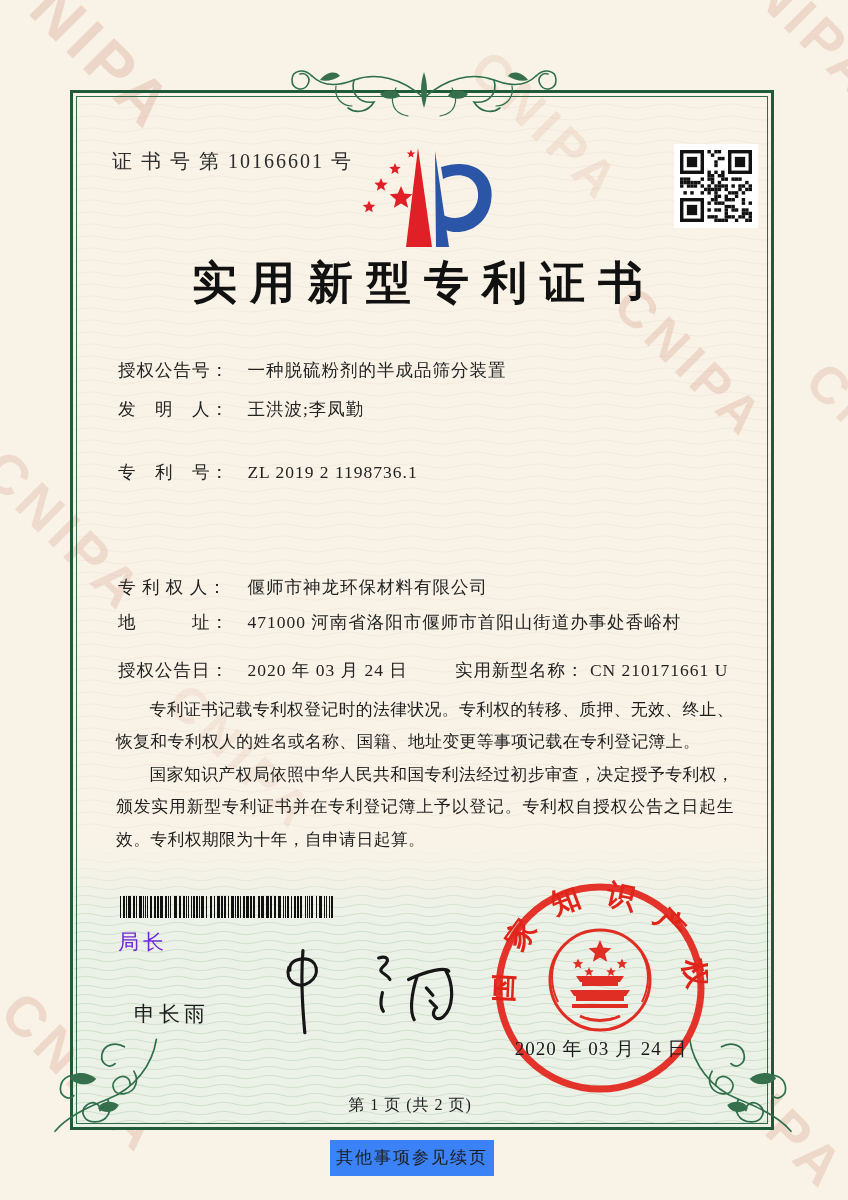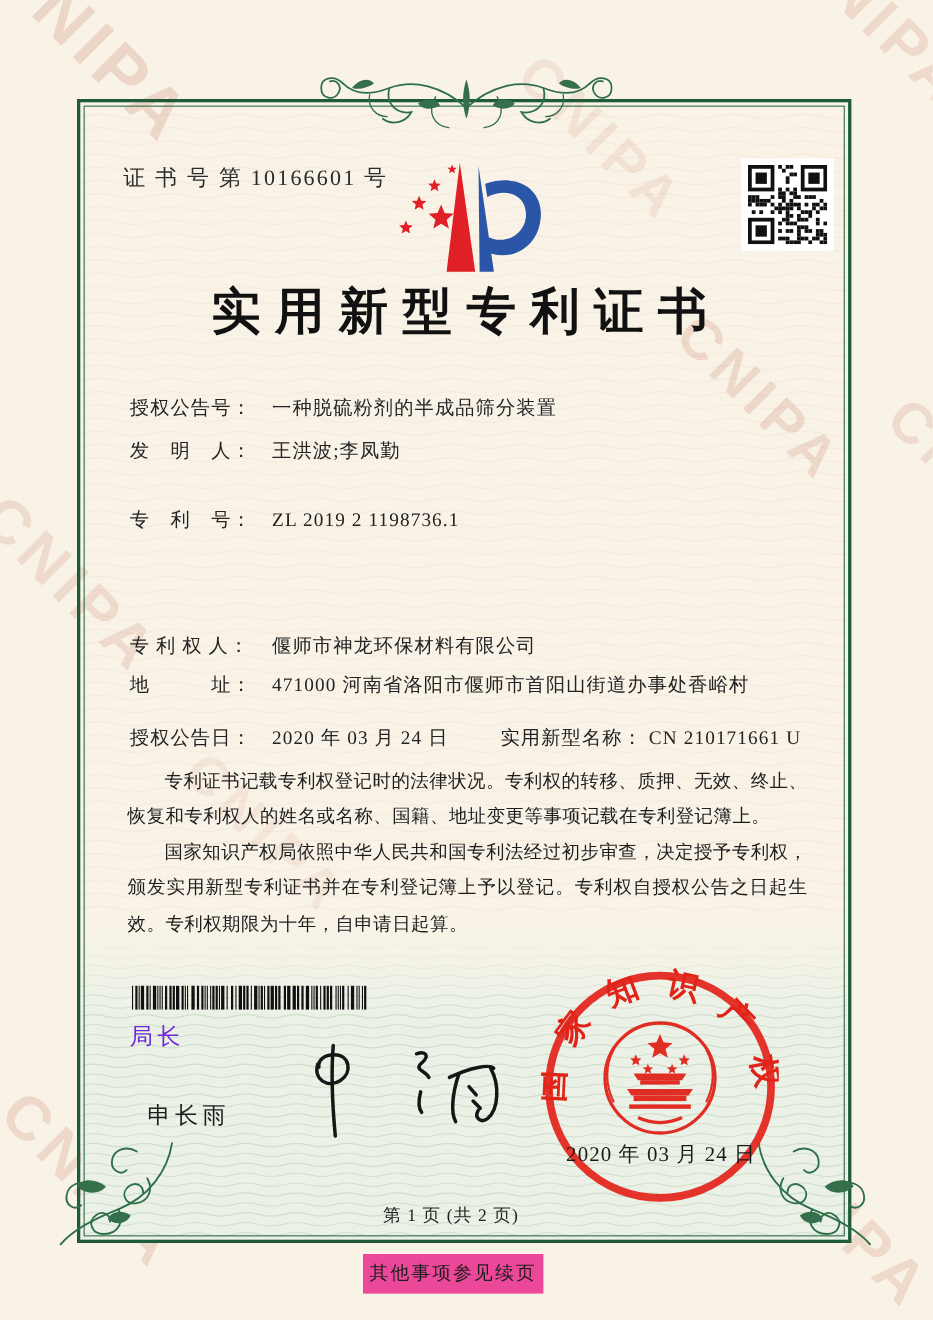--- a/index.html
+++ b/index.html
@@ -43,7 +43,7 @@
              letter-spacing:1px;color:#1a1a1a;z-index:7;}
   .page-num{position:absolute;left:0;width:848px;top:1095px;text-align:center;font-size:16px;
             letter-spacing:1px;color:#222;z-index:5;transform:translateX(-14px);}
-  .note-box{position:absolute;left:330px;top:1140px;width:164px;height:36px;line-height:36px;background:#ec4899;
+  .note-box{position:absolute;left:330px;top:1140px;width:164px;height:36px;line-height:36px;background:#3b82f6;
             text-align:center;font-size:17px;letter-spacing:2px;color:#1d1d1d;z-index:5;}
 </style>
 </head>

